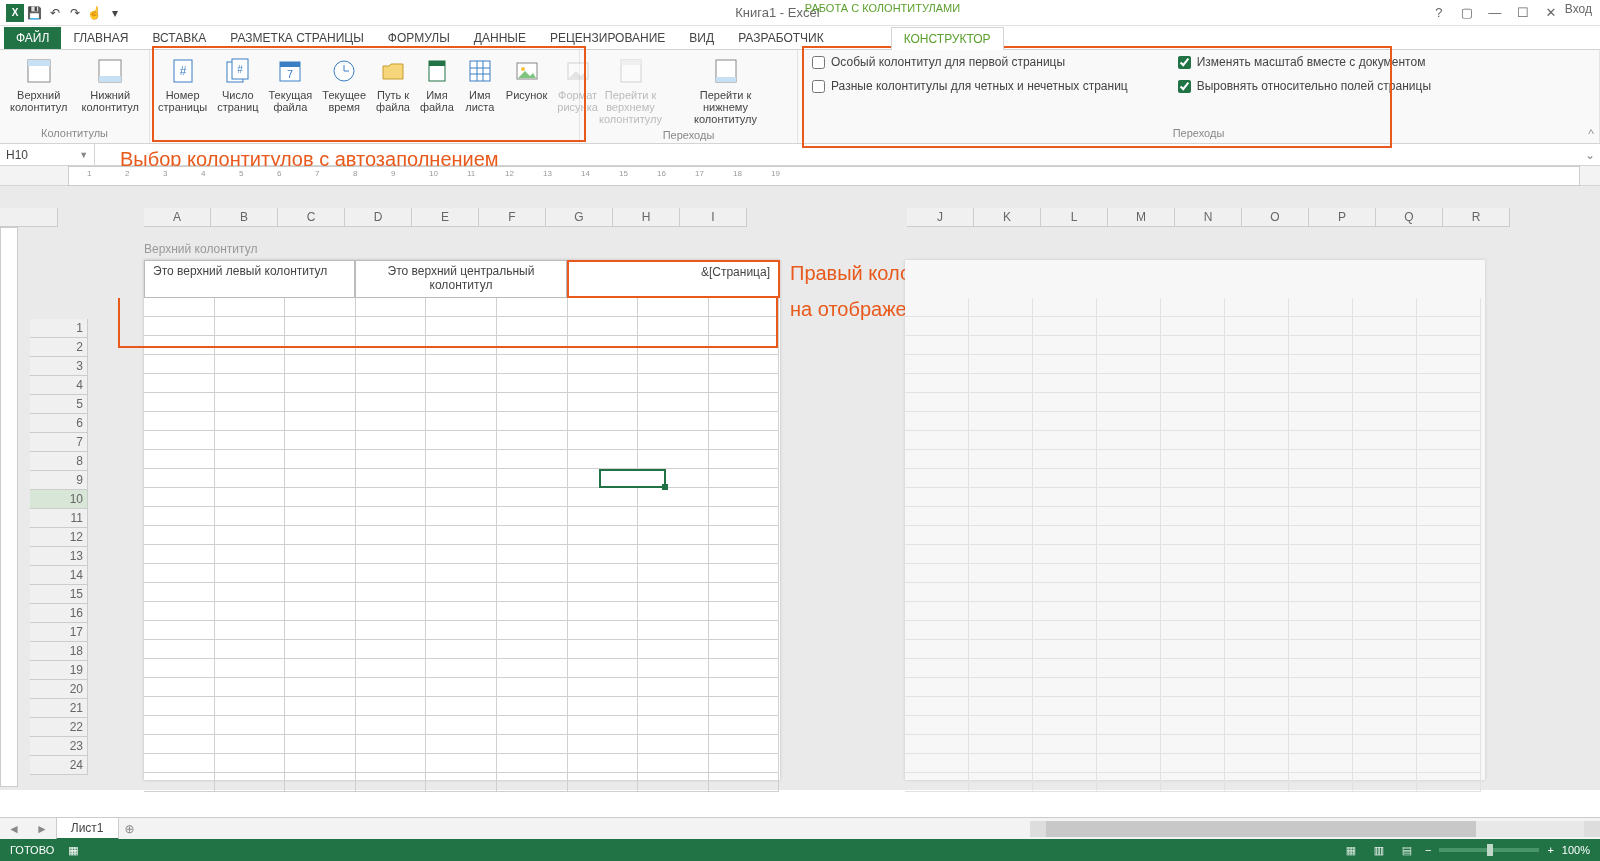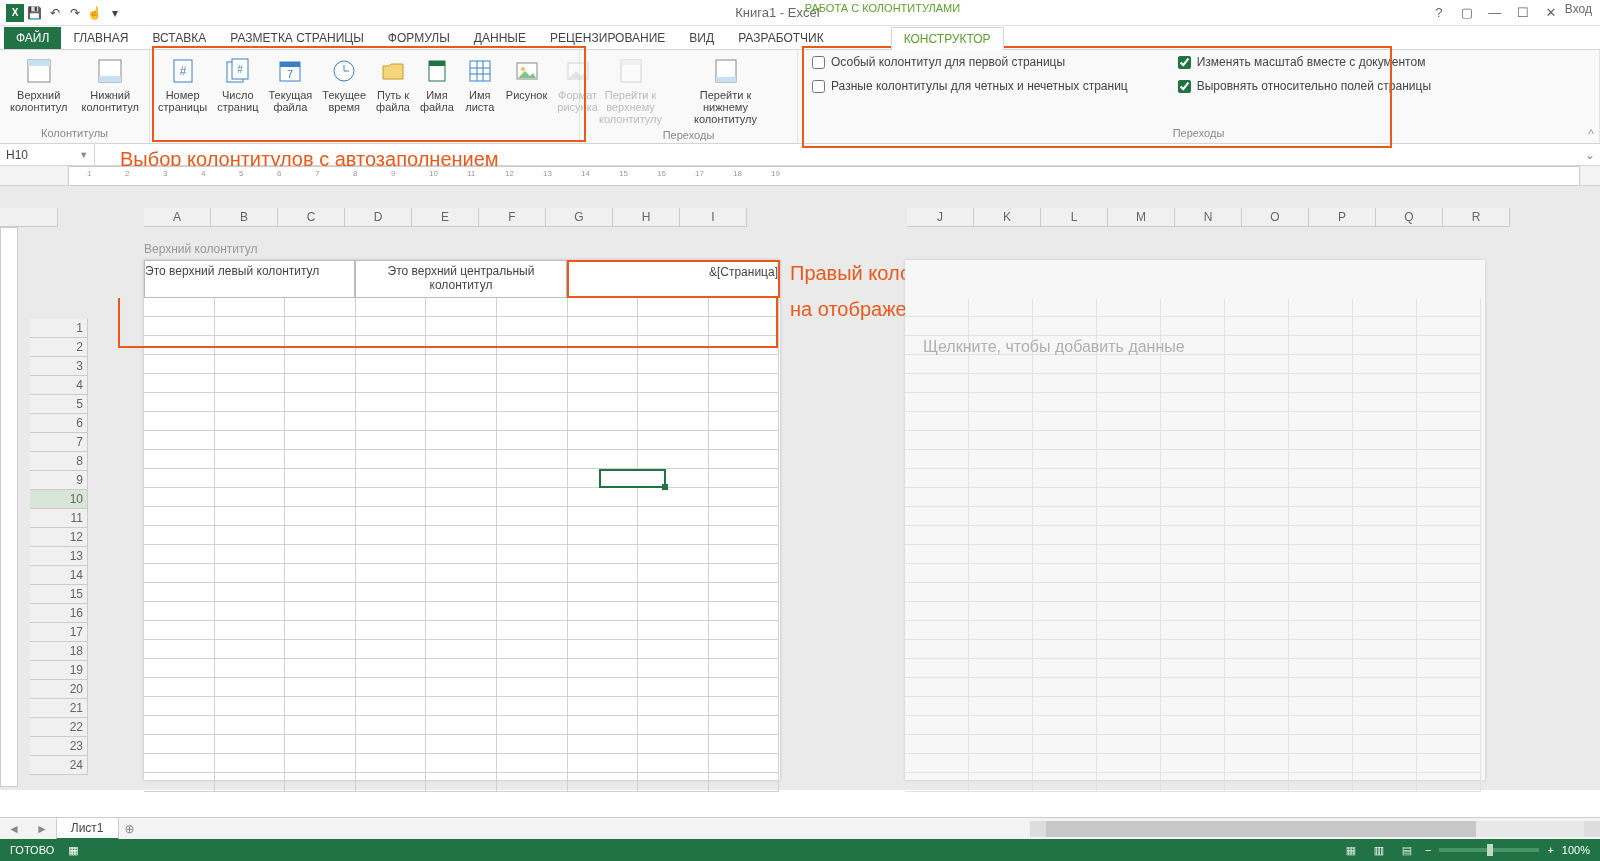--- a/index.html
+++ b/index.html
@@ -67,7 +67,7 @@
 .page1 { position: absolute; top: 74px; left: 144px; width: 636px; height: 520px; background: #fff; box-shadow: 0 0 3px rgba(0,0,0,0.2); z-index:1; }
 .hdr-label { position:absolute; top:-18px; left:0; font-size:12px; color:#999; }
 .hdr-table { position:absolute; top:0; left:0; right:0; display:flex; height:38px; }
-.hdr-cell { flex:1; border:1px solid #bbb; padding:3px 0; font-size:12px; background:#fff; overflow:hidden; }
+.hdr-cell { flex:1; border:1px solid #bbb; padding:3px 8px; font-size:12px; background:#fff; overflow:hidden; }
 .hdr-cell.center { text-align:center; }
 .hdr-cell.right { text-align:right; border:2px solid #e8591b; }
 .grid1 { position:absolute; top:38px; left:0; right:0; bottom:0; }

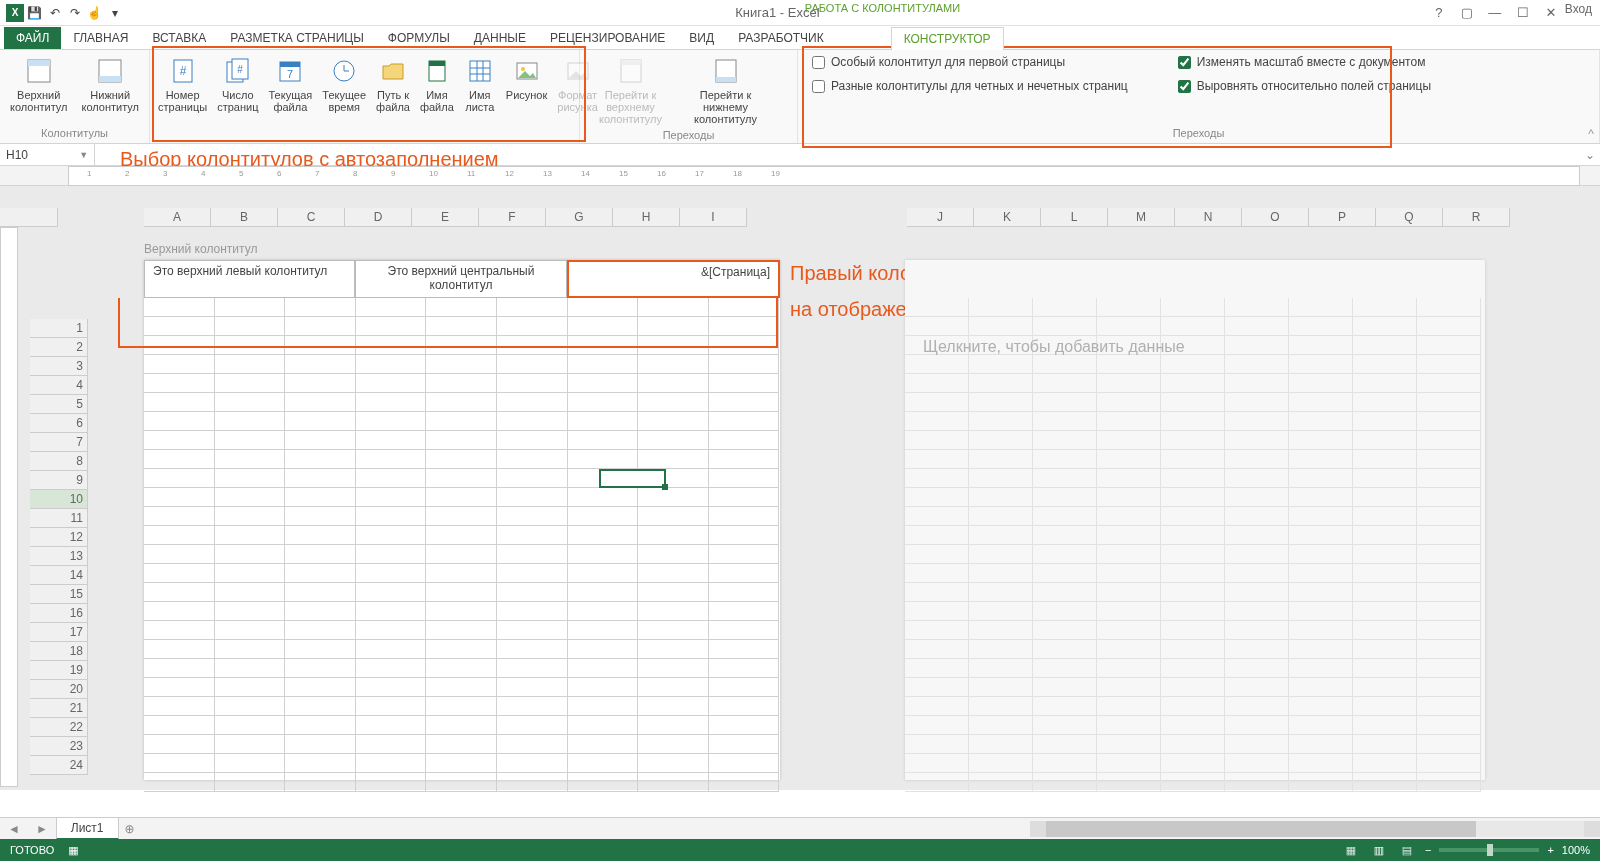--- a/index.html
+++ b/index.html
@@ -891,7 +891,6 @@
         <div class="gcell" style="left: 448px; top: 475px; width: 64px; height: 19px; border-color: rgb(226, 226, 226);"></div>
         <div class="gcell" style="left: 512px; top: 475px; width: 64px; height: 19px; border-color: rgb(226, 226, 226);"></div>
       </div>
-    <div class="placeholder">Щелкните, чтобы добавить данные</div>
   </div>
 
   <div class="annot" style="top:176px; left:290px;">Верхние колонтитулы</div>

